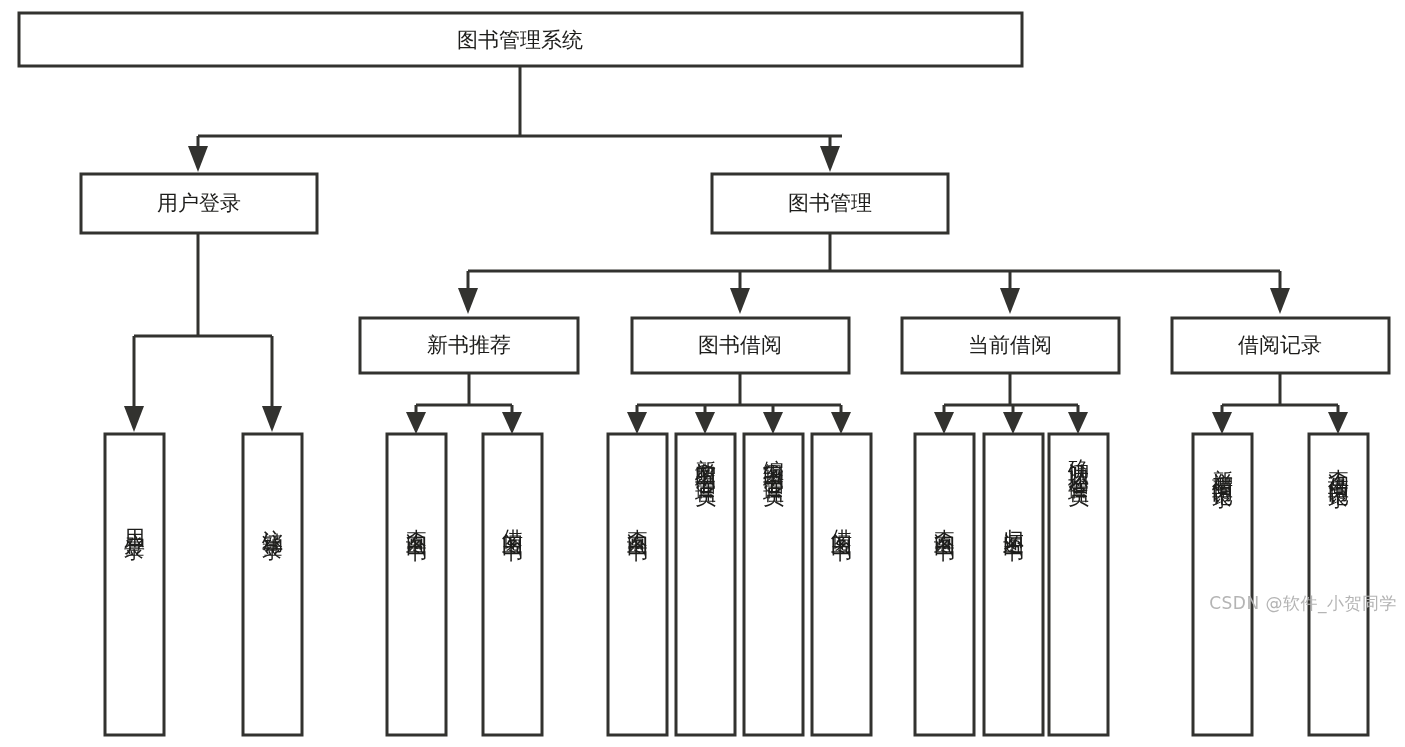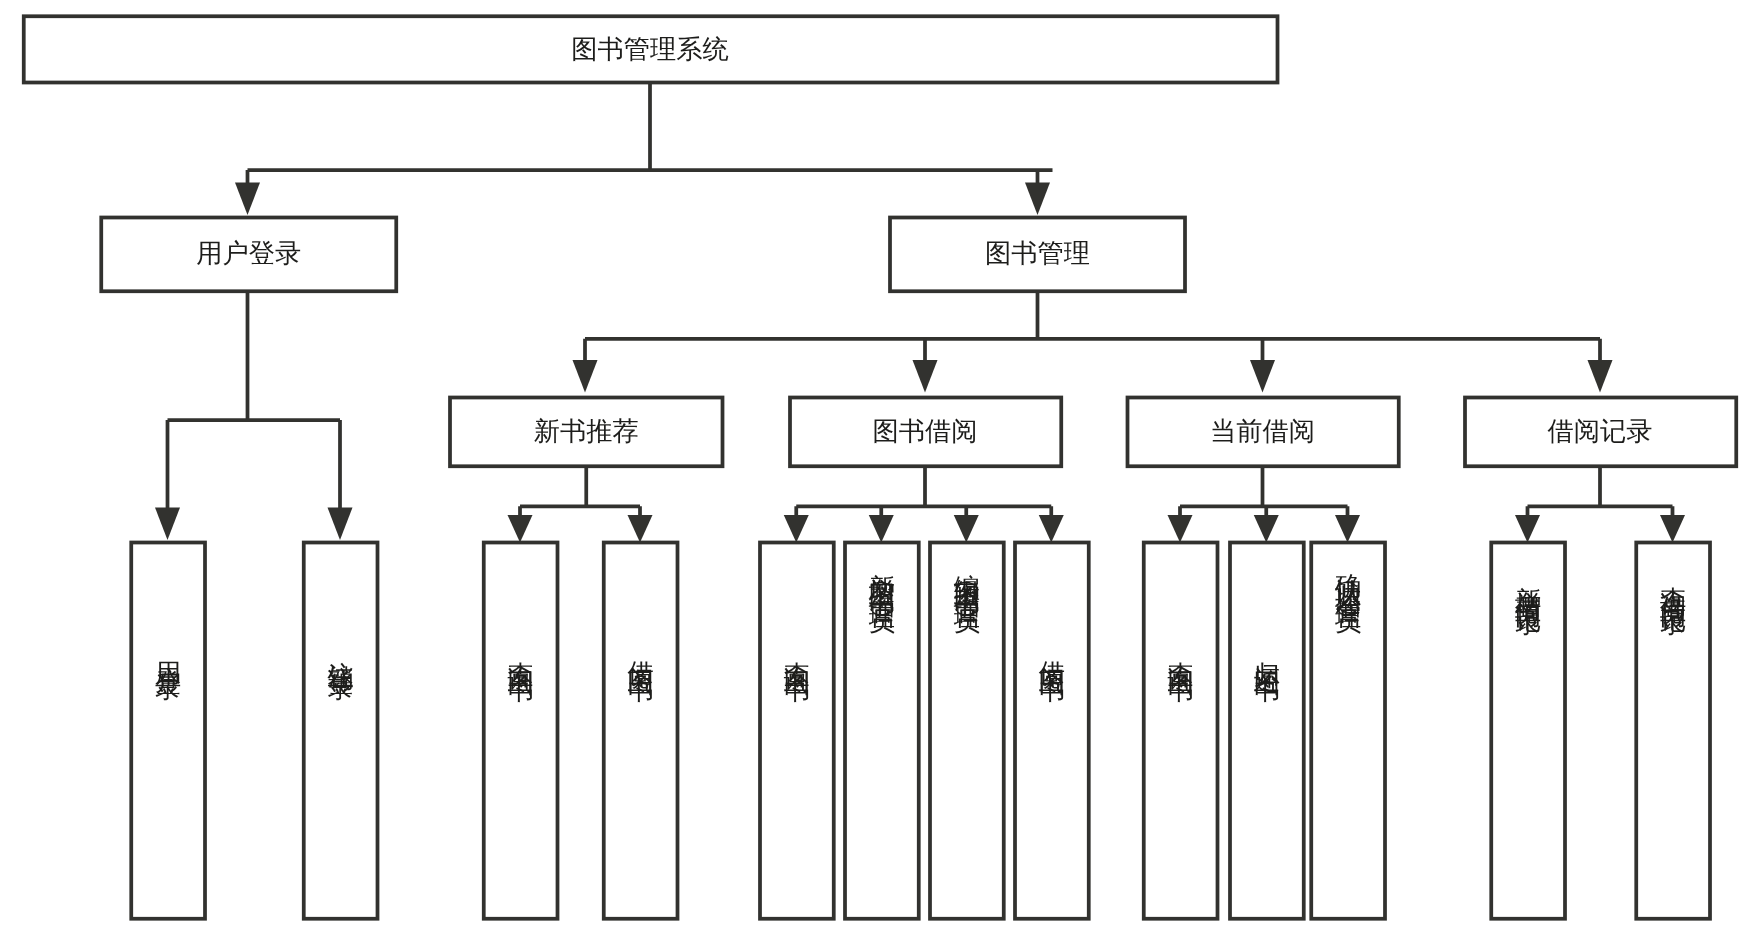--- a/index.html
+++ b/index.html
@@ -224,6 +224,7 @@
   <span class="node-label-v" style="left:1222px; top:452px;">新增借阅记录</span>
   <span class="node-label-v" style="left:1338px; top:452px;">查询借阅记录</span>
 
+  <div class="watermark">CSDN @软件_小贺同学</div>
 
 </div>
 

